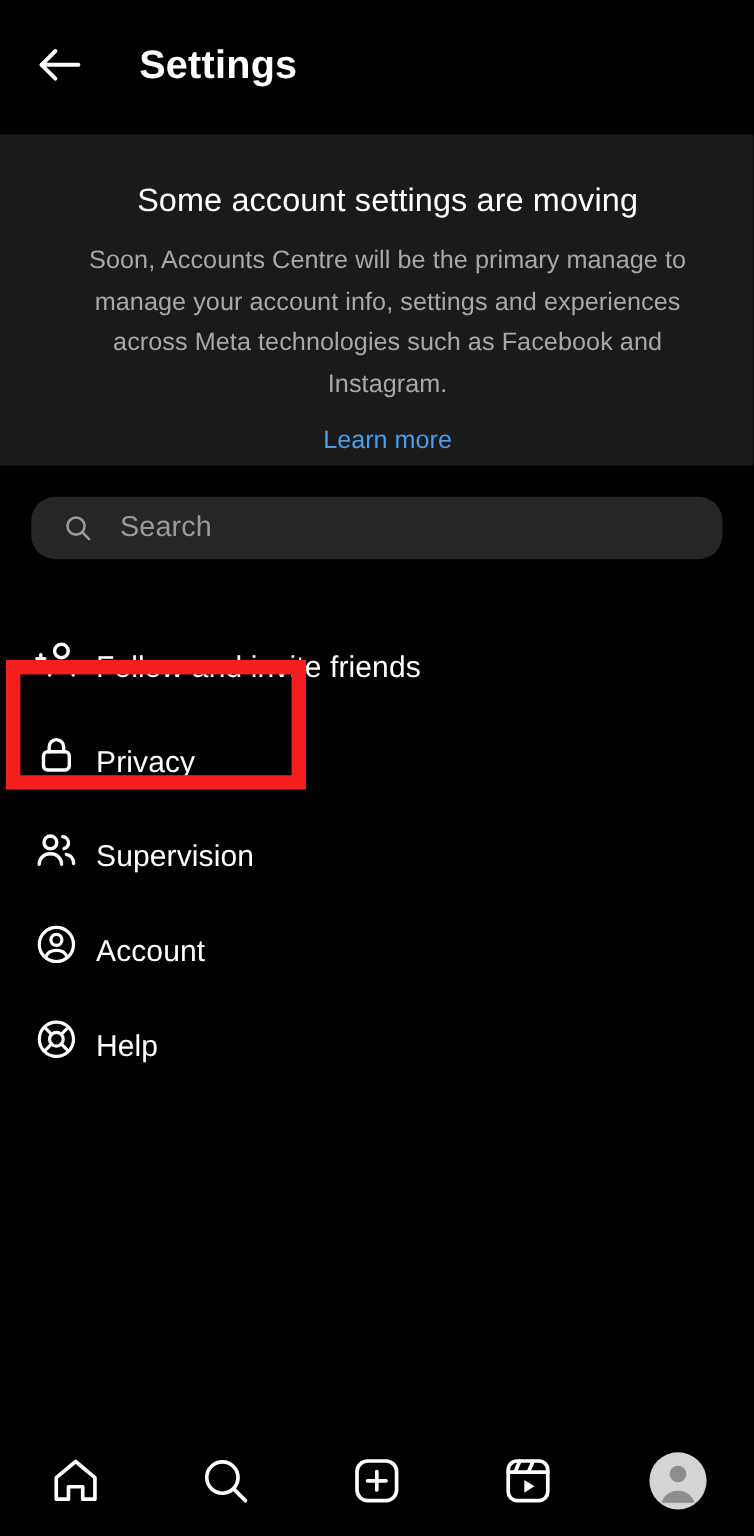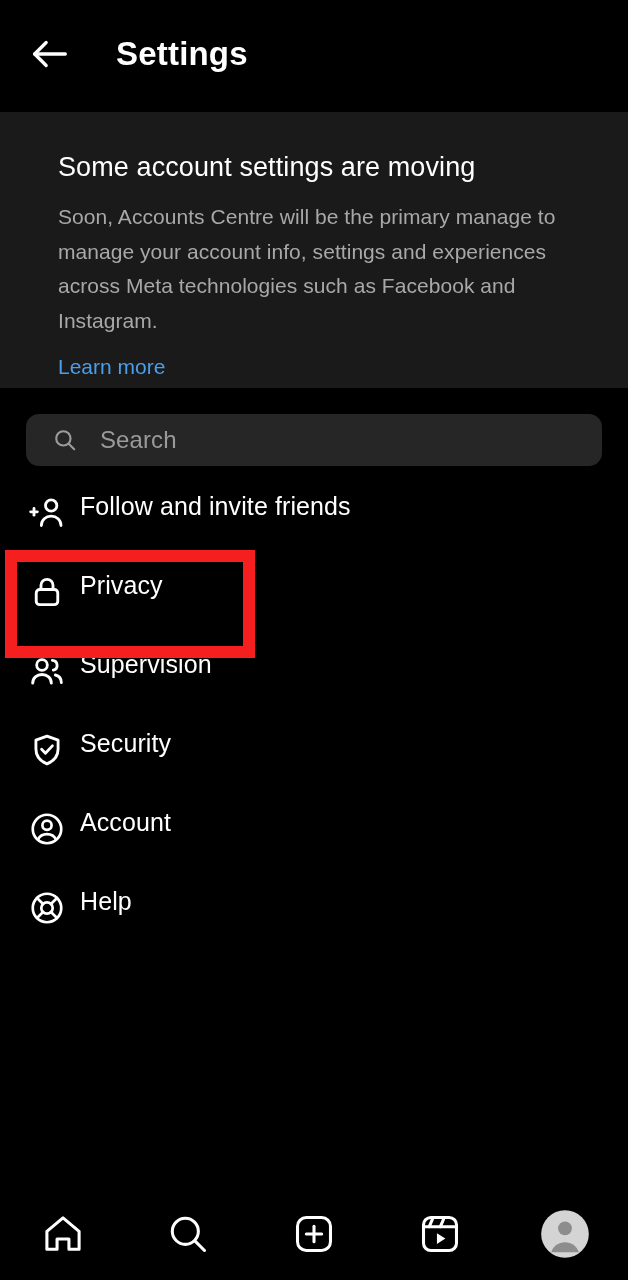--- a/index.html
+++ b/index.html
@@ -39,6 +39,7 @@
     width:628px; height:276px;
     background:#1a1a1a;
     padding:38px 40px 0 58px;
+    text-align:center;
   }
   .banner-title {
     font-size:27px; color:#fff; font-weight:400;

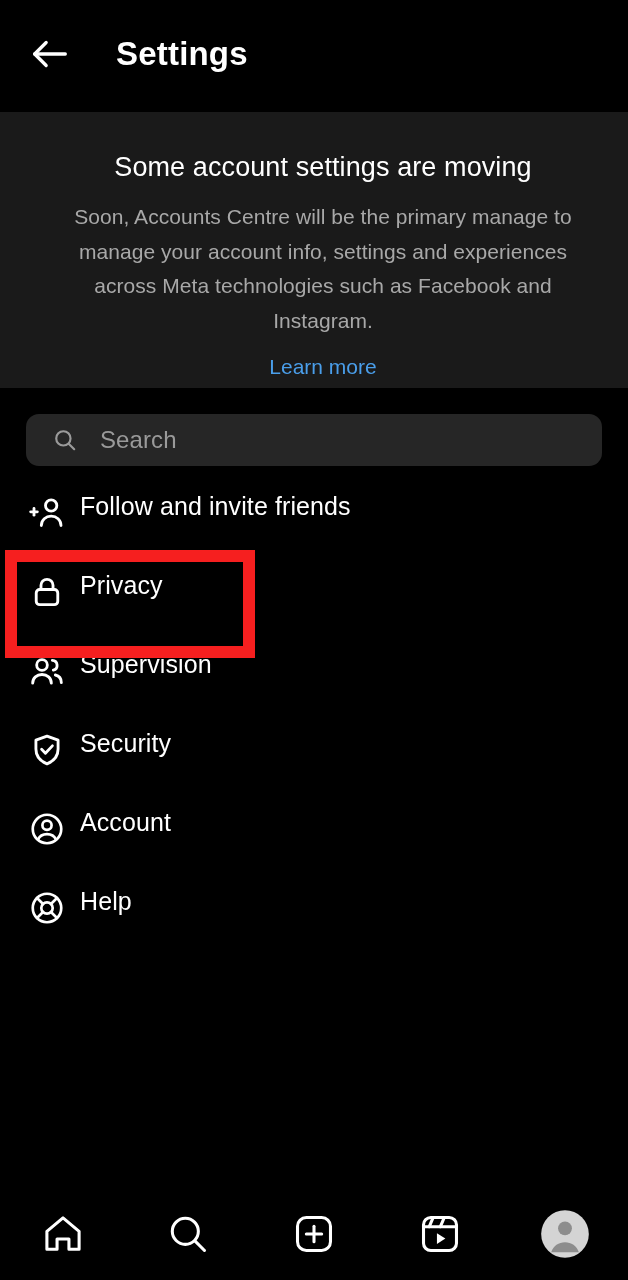--- a/index.html
+++ b/index.html
@@ -60,7 +60,7 @@
   .search-wrap {
     position:absolute; left:26px; top:414px;
     width:576px; height:52px;
-    background:#262626; border-radius:13px;
+    background:#262626; border-radius:20px;
     display:flex; align-items:center;
     padding-left:26px;
     cursor:text;

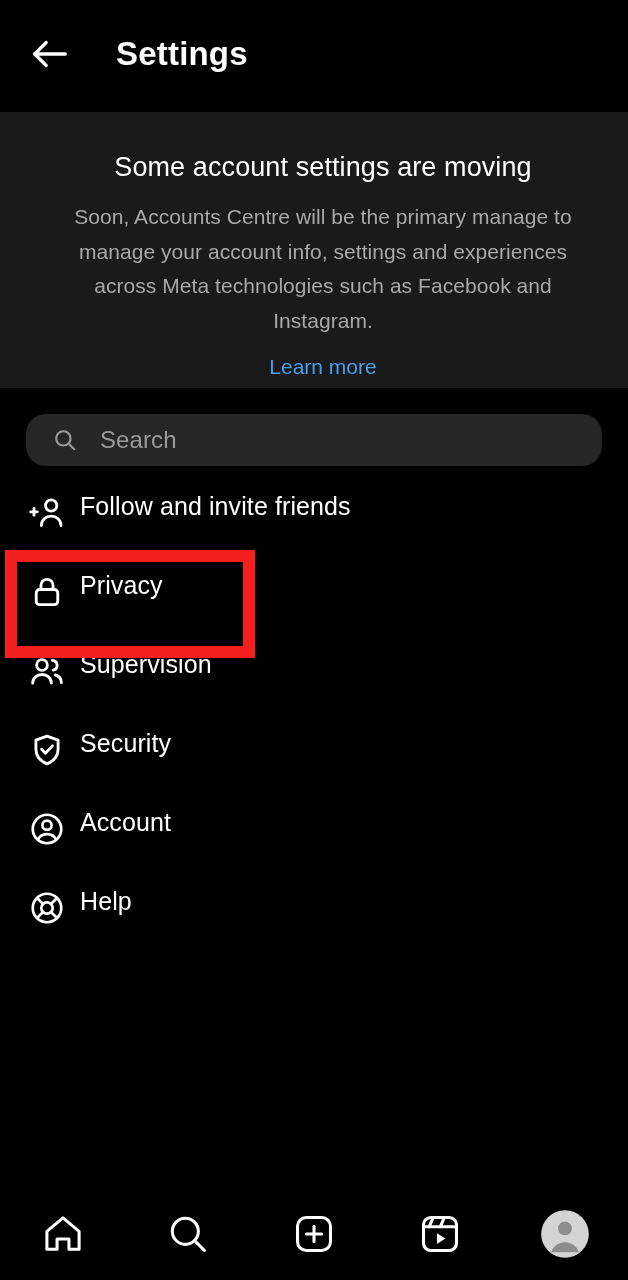--- a/index.html
+++ b/index.html
@@ -77,7 +77,7 @@
     width:628px;
   }
   .menu-item {
-    display:flex; align-items:flex-start;
+    display:flex; align-items:flex-end;
     height:79px;
     padding-left:26px;
     cursor:pointer;

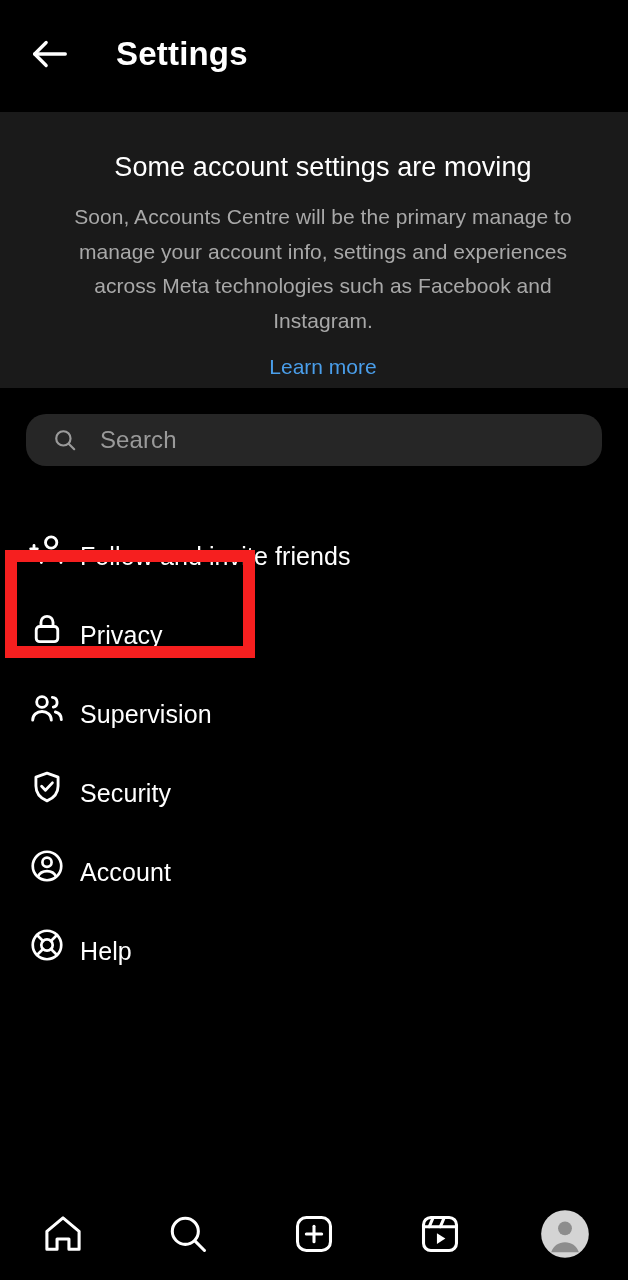--- a/index.html
+++ b/index.html
@@ -182,15 +182,6 @@
       <span class="menu-label">Supervision</span>
     </div>
 
-    <div class="menu-item">
-      <span class="menu-icon">
-        <svg width="38" height="38" viewBox="0 0 24 24" fill="none" stroke="#fff" stroke-width="1.8" stroke-linecap="round" stroke-linejoin="round">
-          <path d="M12 3.2l7 2.6v5.6c0 4.3-2.9 7.7-7 9.4-4.1-1.7-7-5.1-7-9.4V5.8z"></path>
-          <polyline points="8.6,11.6 11,14 15.4,9.4"></polyline>
-        </svg>
-      </span>
-      <span class="menu-label">Security</span>
-    </div>
 
 
     <div class="menu-item">

